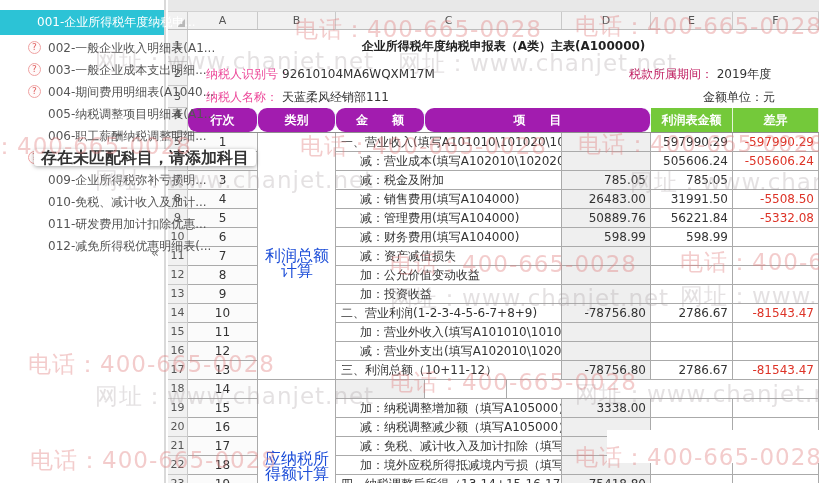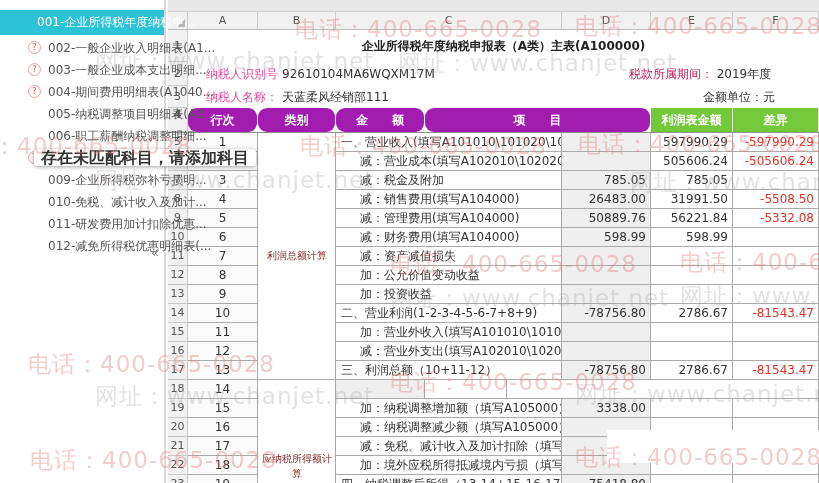--- a/index.html
+++ b/index.html
@@ -68,7 +68,7 @@
   .cd{width:89px;flex:0 0 89px;background:#efefef;}
   .ce{width:82px;flex:0 0 82px;}
   .cf{flex:1;color:#dd3327;}
-  .bcat{position:absolute;left:91px;width:76px;text-align:center;font-size:10px;color:#7f1d1d;
+  .bcat{position:absolute;left:91px;width:76px;text-align:center;font-size:16px;color:#1d4ed8;
         line-height:15px;z-index:5;}
   .white-box{position:absolute;left:439px;top:297px;width:212px;height:33px;background:#fff;z-index:30;}
 

